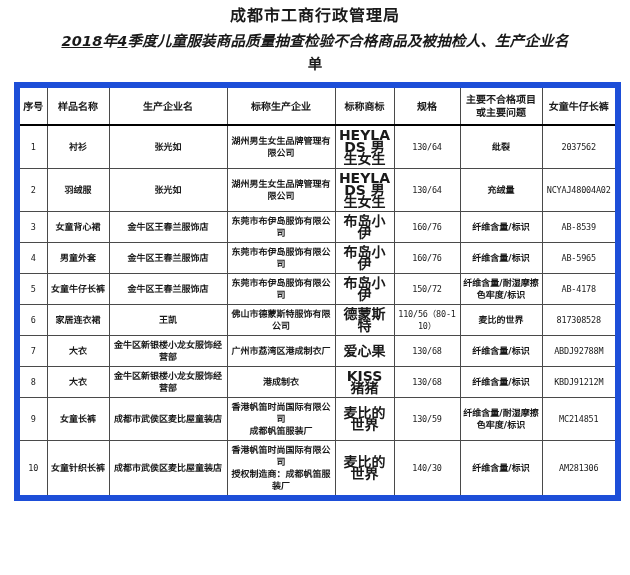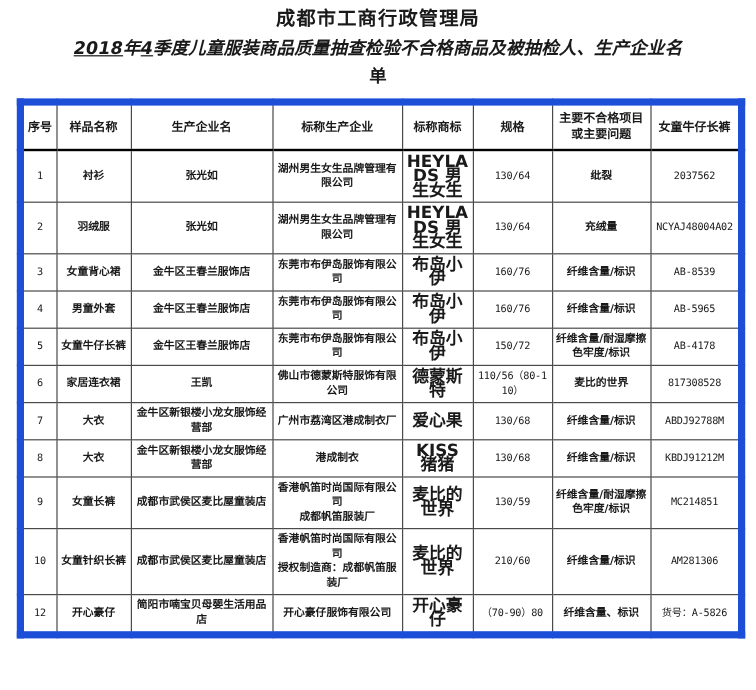--- a/index.html
+++ b/index.html
@@ -221,7 +221,7 @@
           <td>成都市武侯区麦比屋童装店</td>
           <td>香港帆笛时尚国际有限公司<br>授权制造商：成都帆笛服装厂</td>
           <td class="brand">麦比的世界</td>
-          <td class="spec">210/60</td>
+          <td class="spec">140/30</td>
           <td>纤维含量/标识</td>
           <td class="code">AM281306</td>
         </tr>

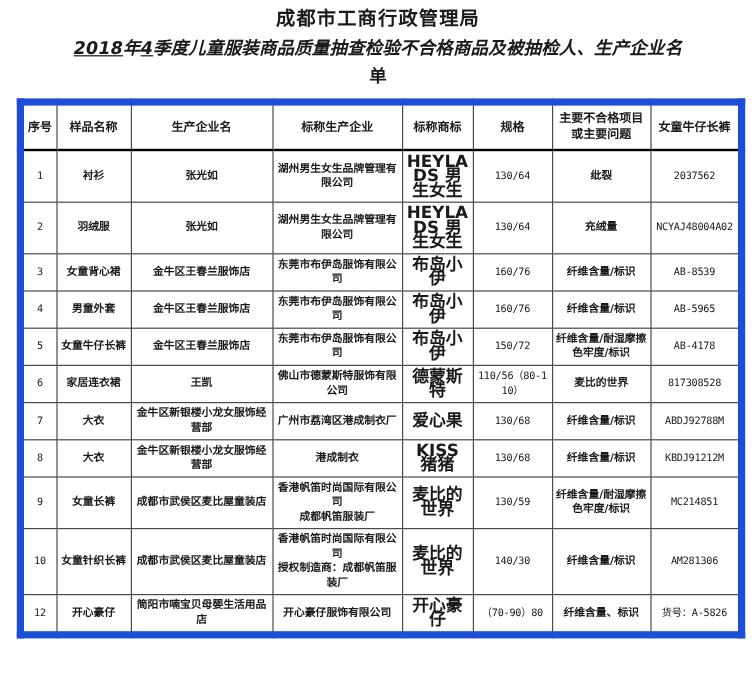--- a/index.html
+++ b/index.html
@@ -225,16 +225,6 @@
           <td>纤维含量/标识</td>
           <td class="code">AM281306</td>
         </tr>
-        <tr>
-          <td class="num">12</td>
-          <td>开心豪仔</td>
-          <td>简阳市喃宝贝母婴生活用品店</td>
-          <td>开心豪仔服饰有限公司</td>
-          <td class="brand">开心豪仔</td>
-          <td class="spec">（70-90）80</td>
-          <td>纤维含量、标识</td>
-          <td class="code">货号：A-5826</td>
-        </tr>
       </tbody>
   </table>
 

